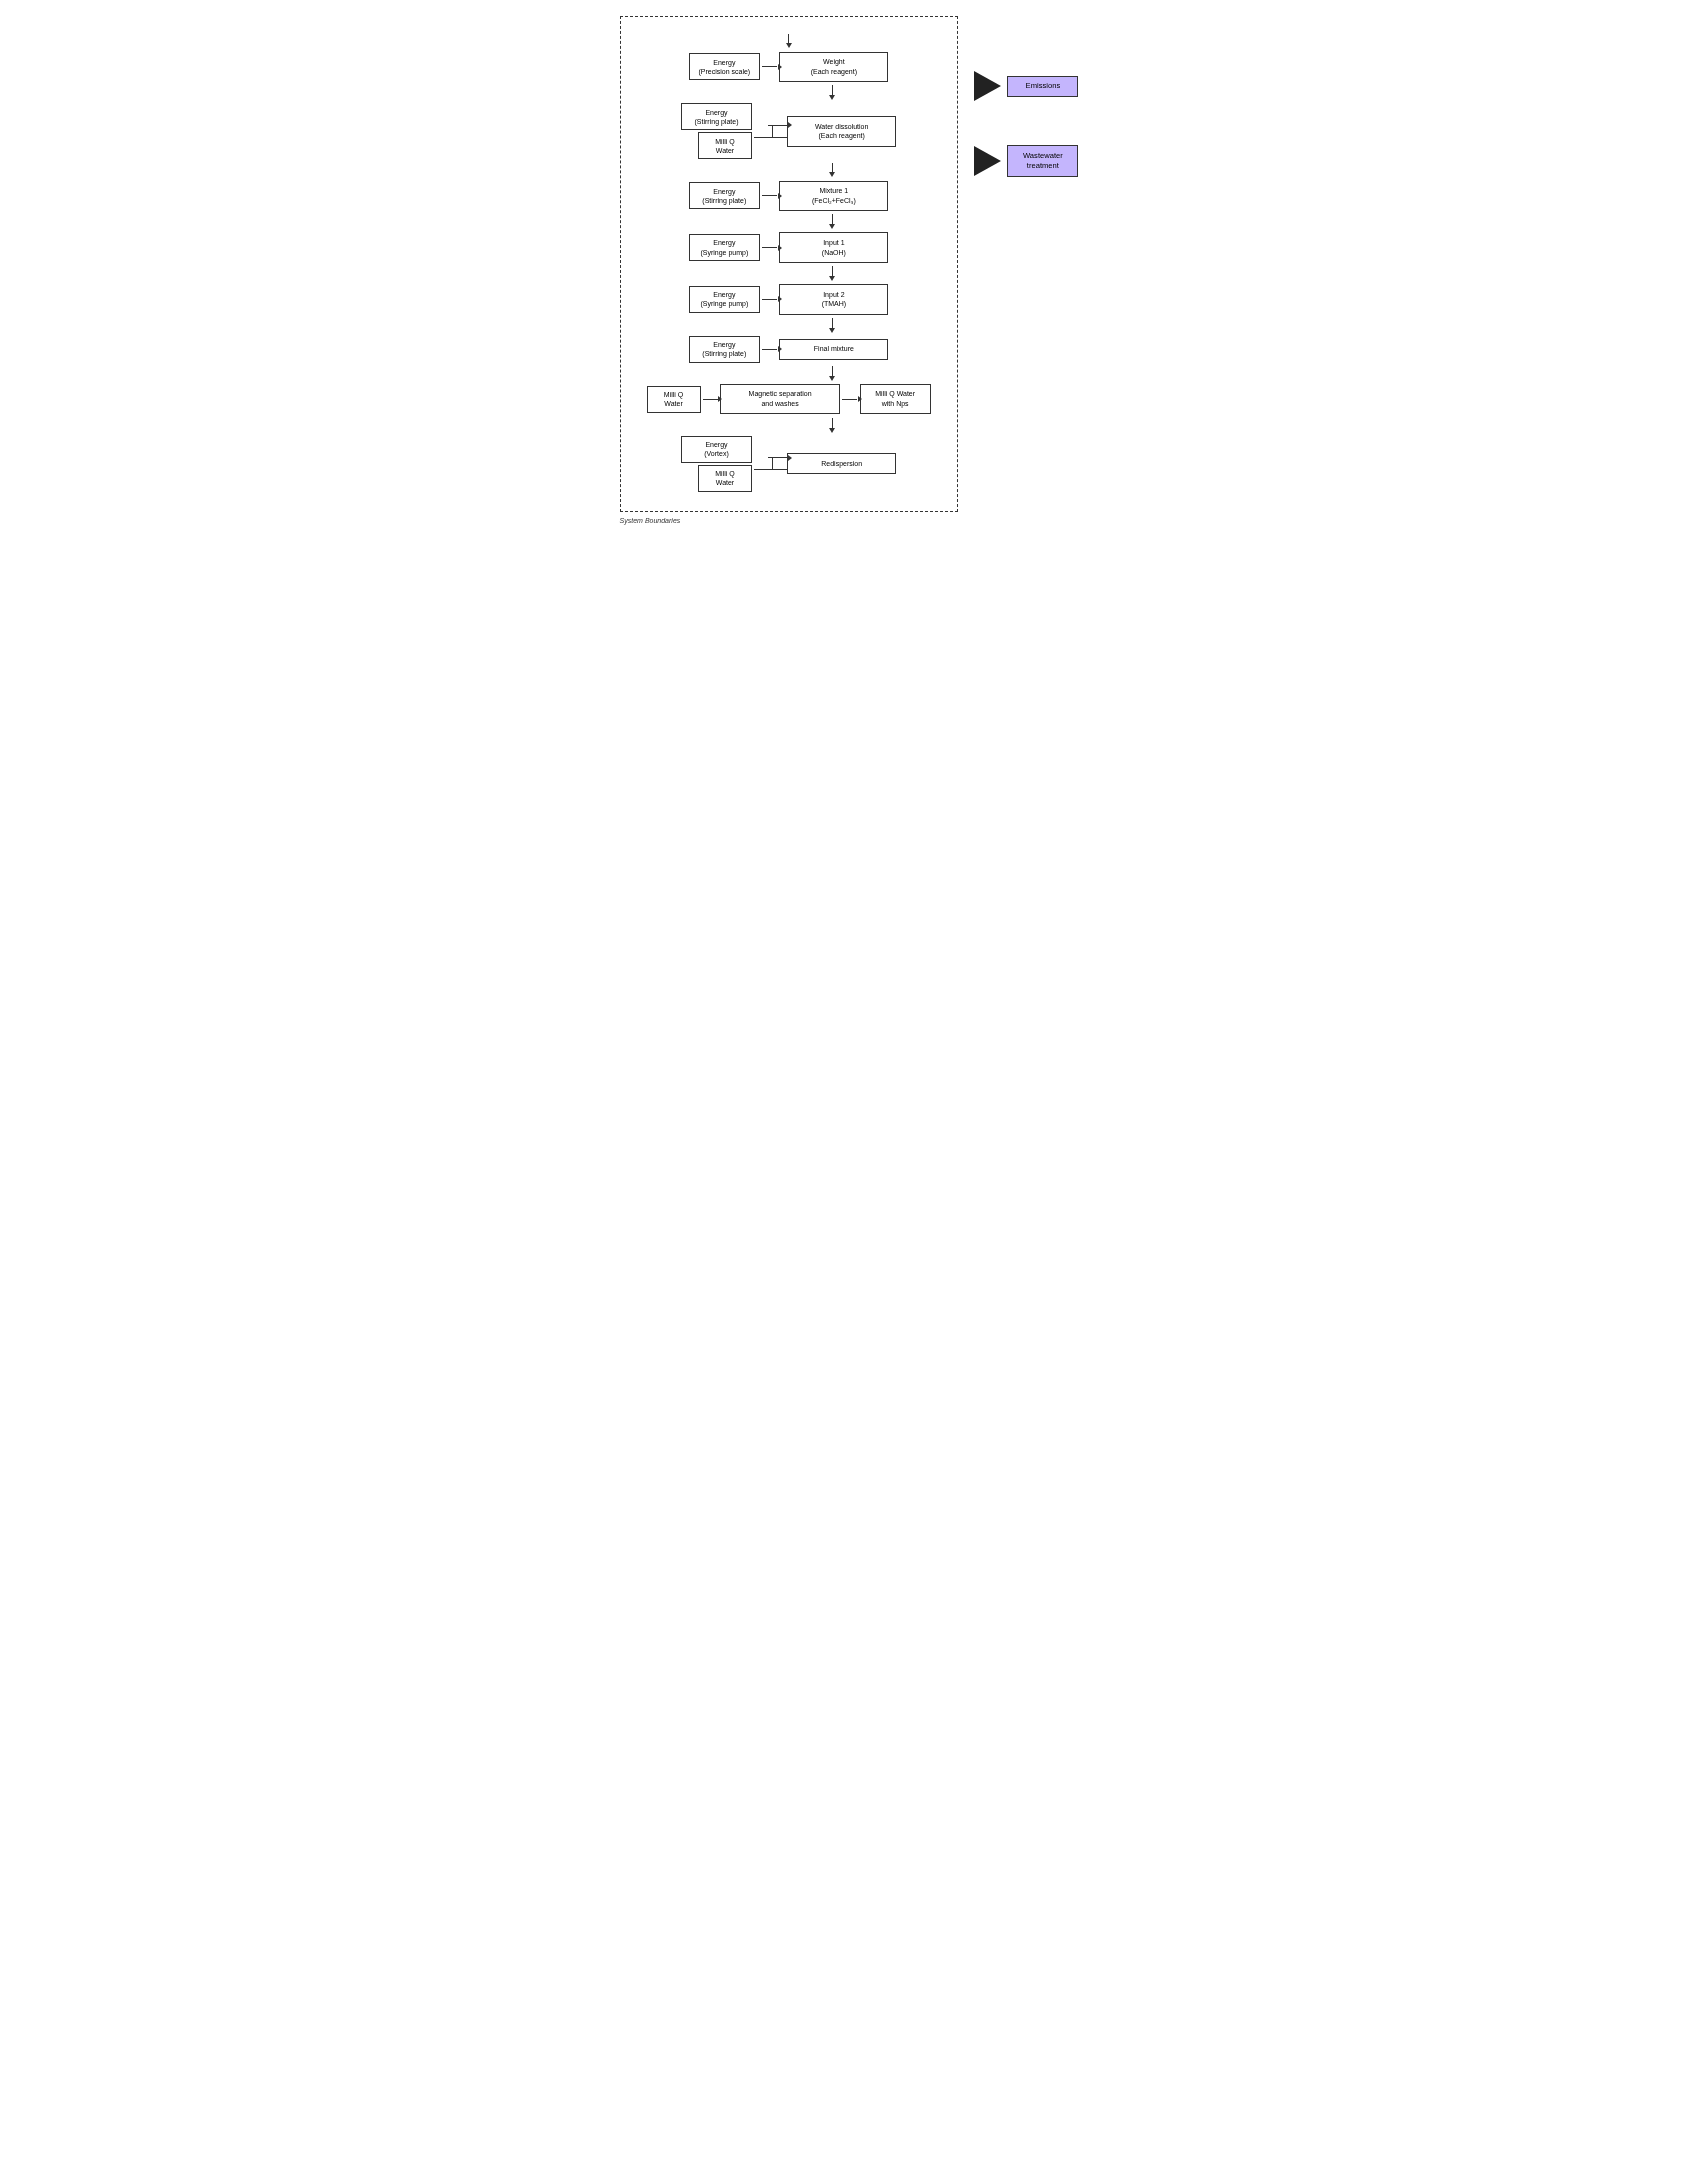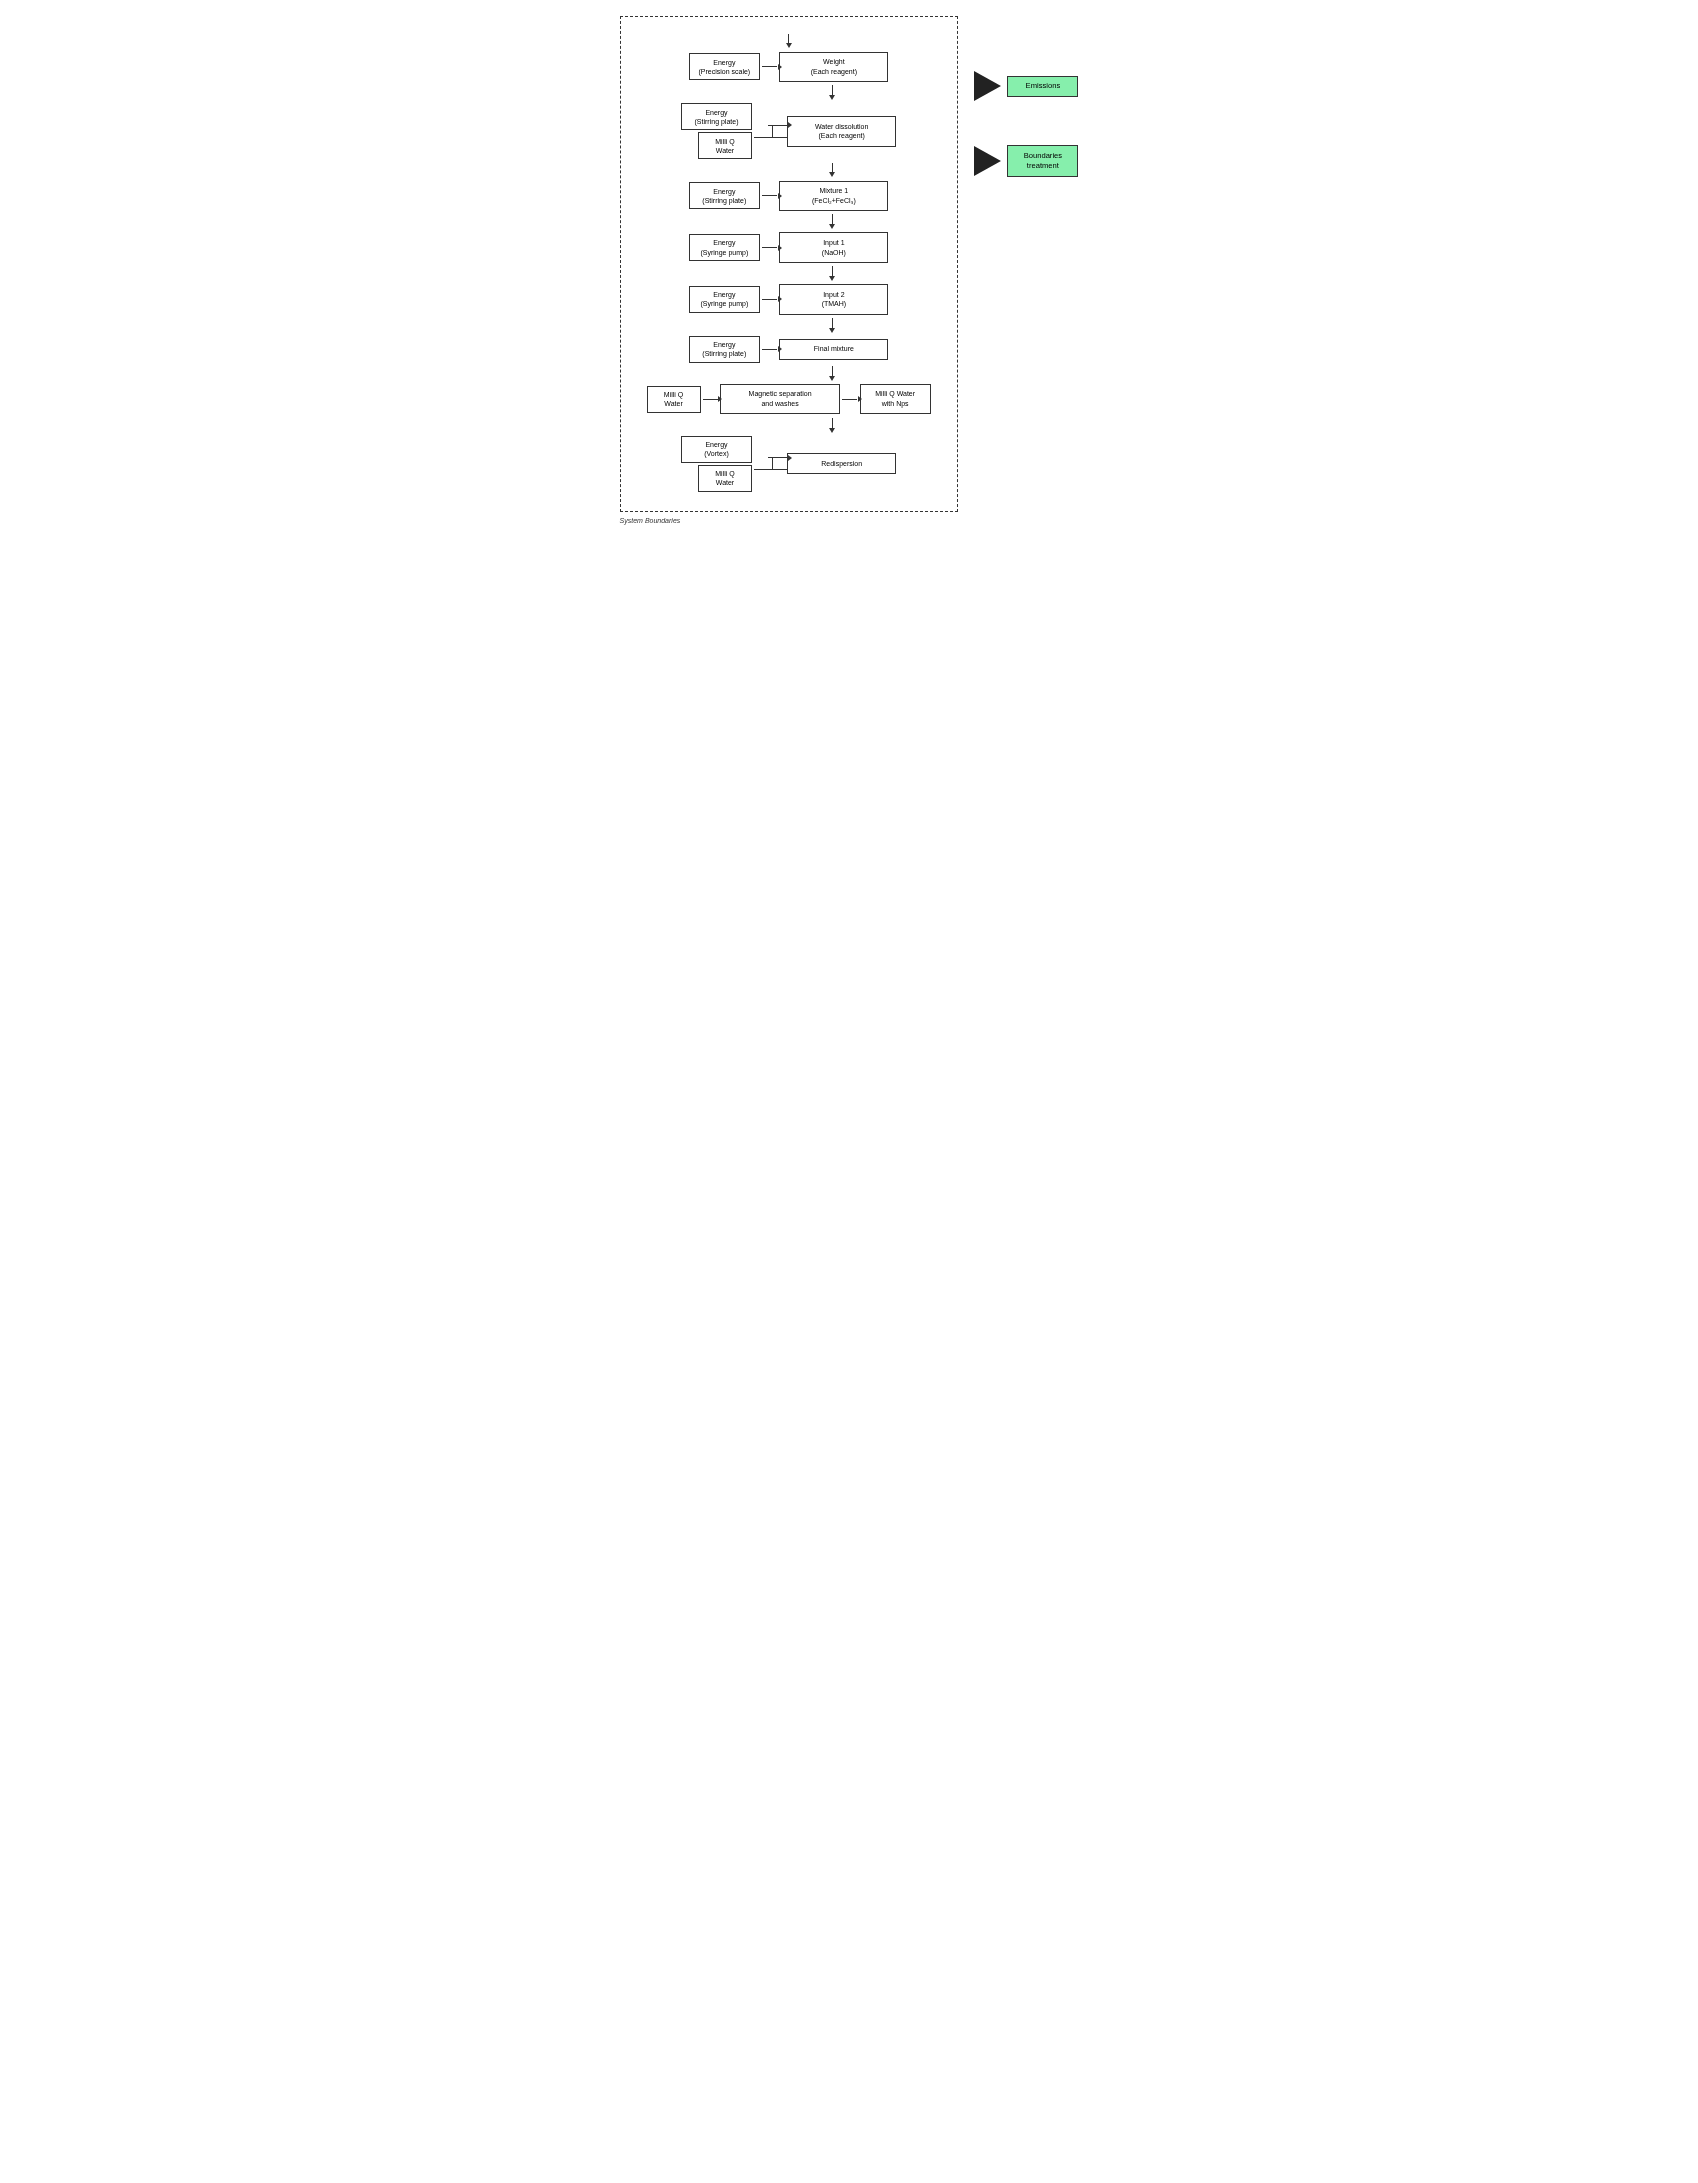--- a/index.html
+++ b/index.html
@@ -89,7 +89,7 @@
     }
     .output-box {
       border: 0.8px solid #333;
-      background: #86efac;
+      background: #c4b5fd;
       text-align: center;
       padding: 4.4px 7.6px;
       font-size: 7.6px;

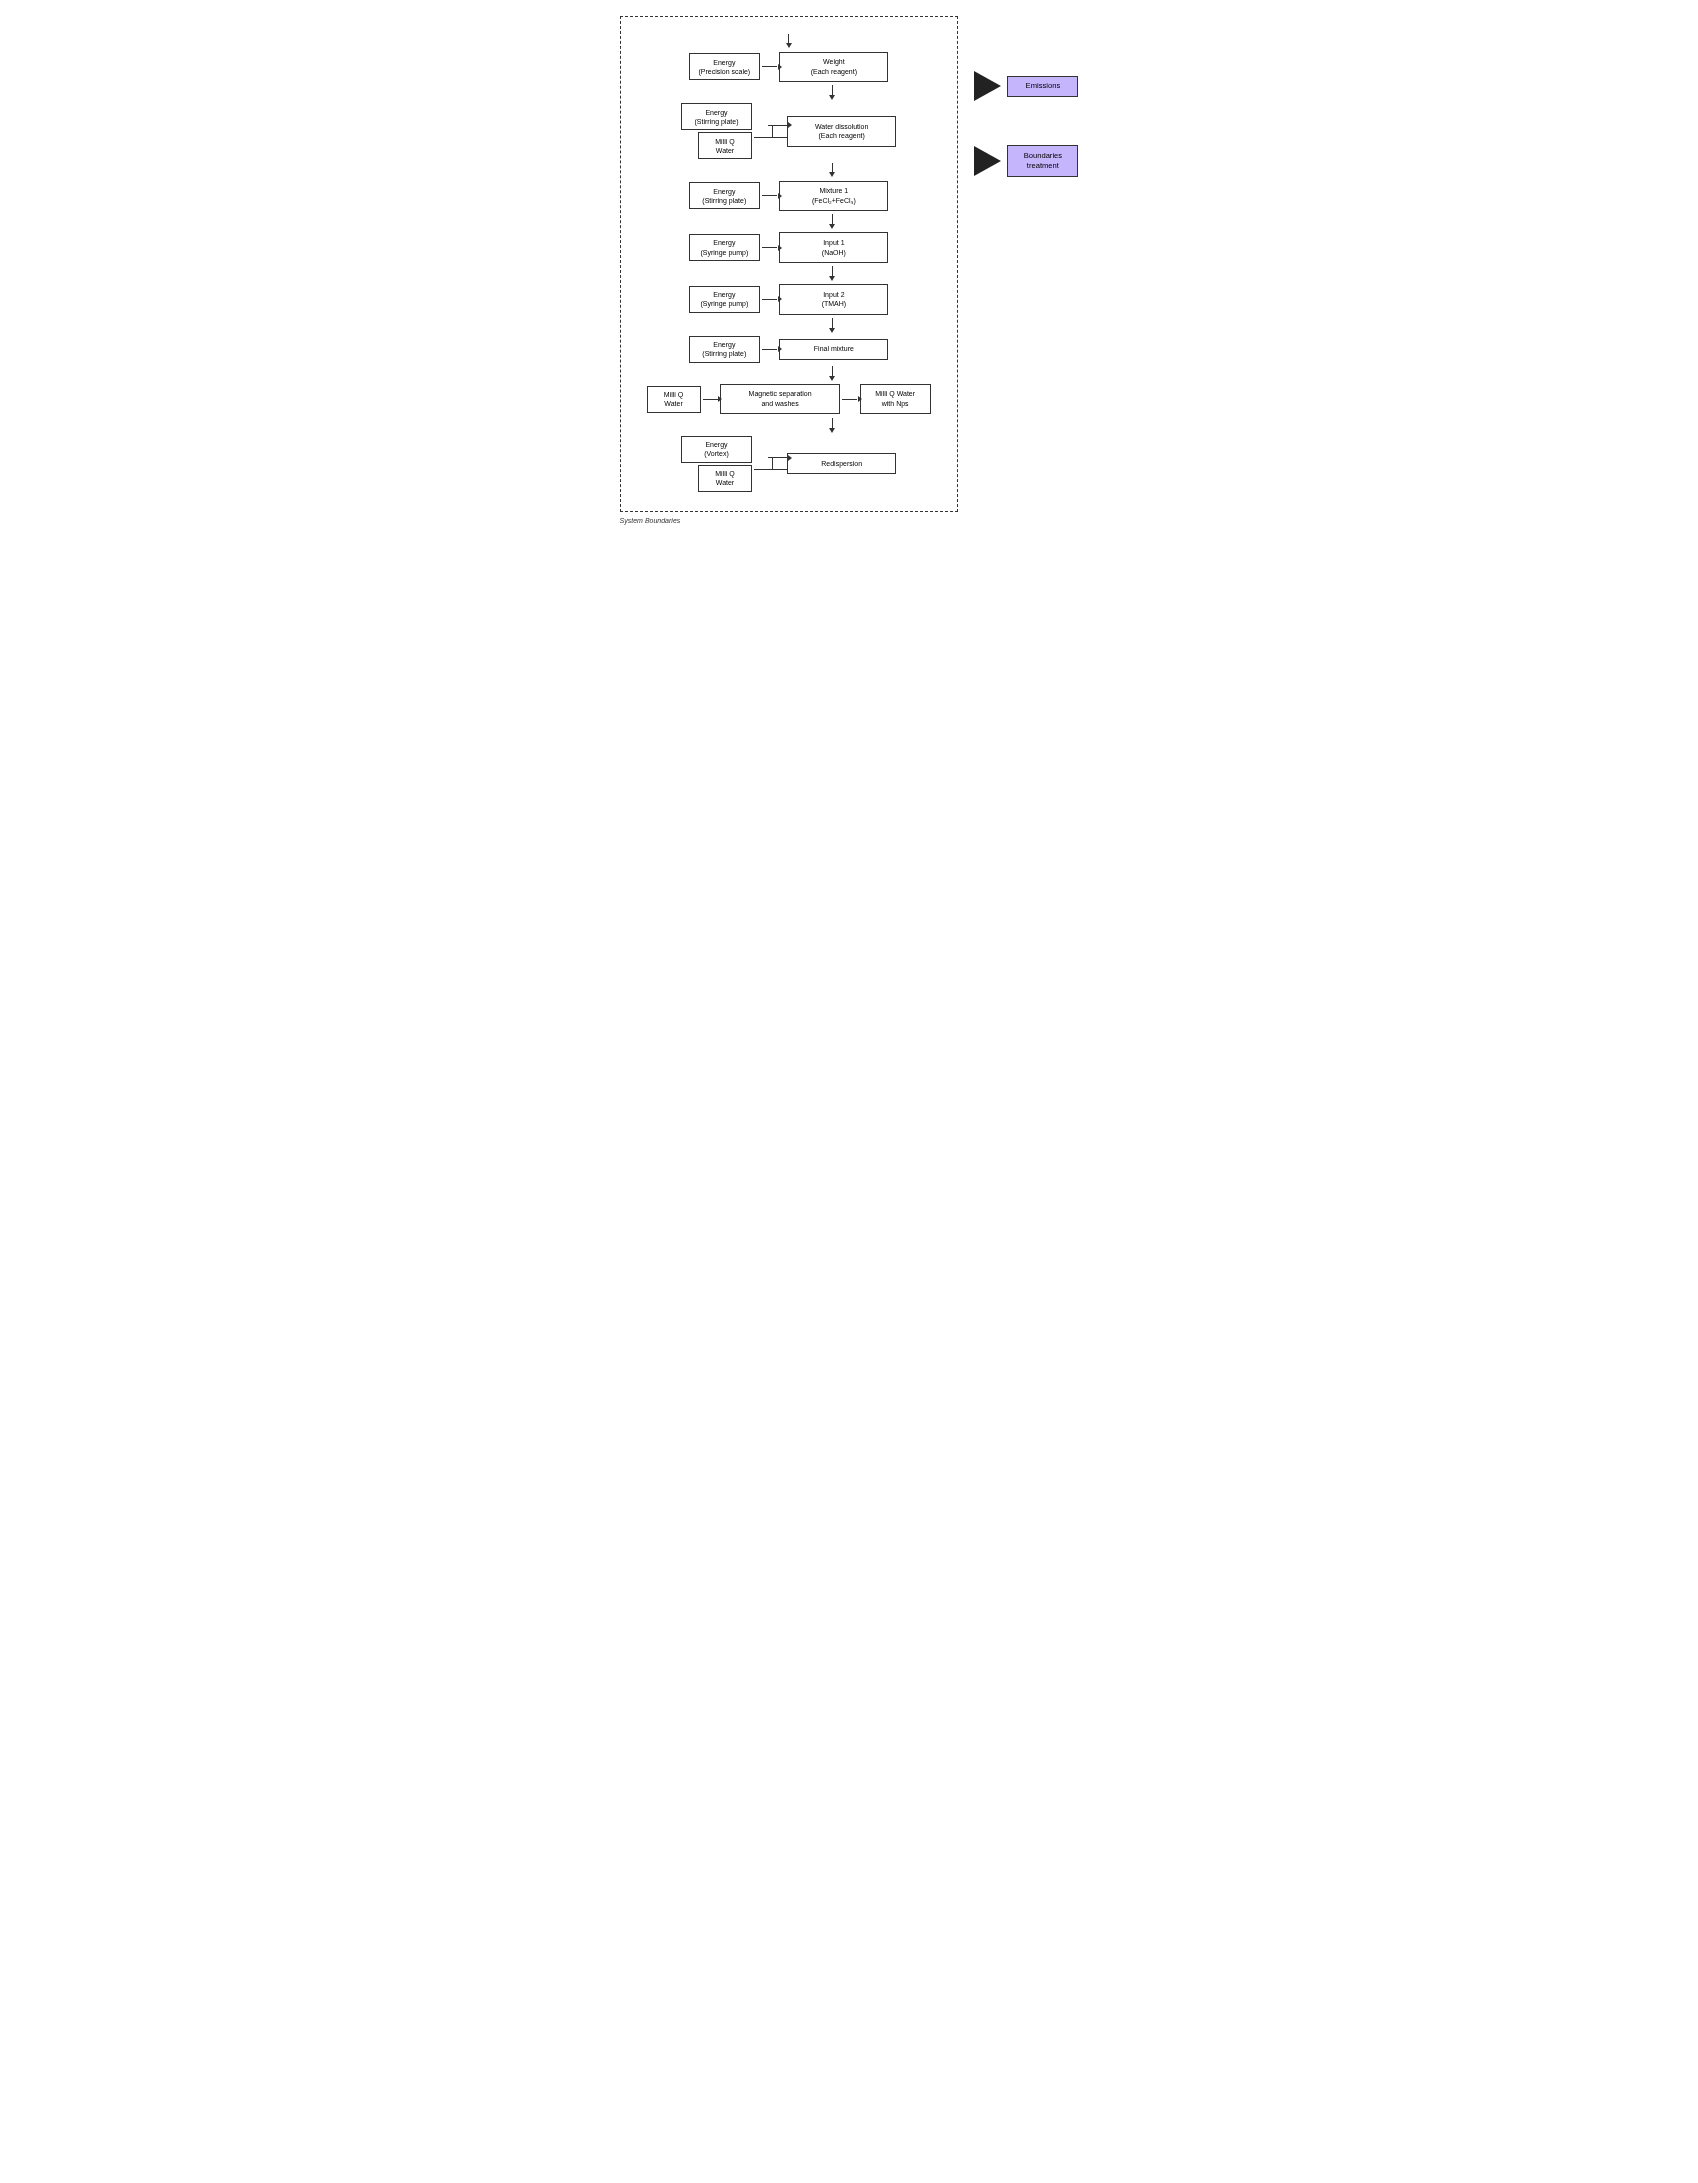--- a/index.html
+++ b/index.html
@@ -288,7 +288,7 @@
     </div>
     <div class="output-row">
       <div class="big-arrow"></div>
-      <div class="output-box box" style="white-space:pre-line;text-align:center;">Boundaries
+      <div class="output-box box" style="white-space:pre-line;text-align:center;">Wastewater
 treatment</div>
     </div>
   </div>

